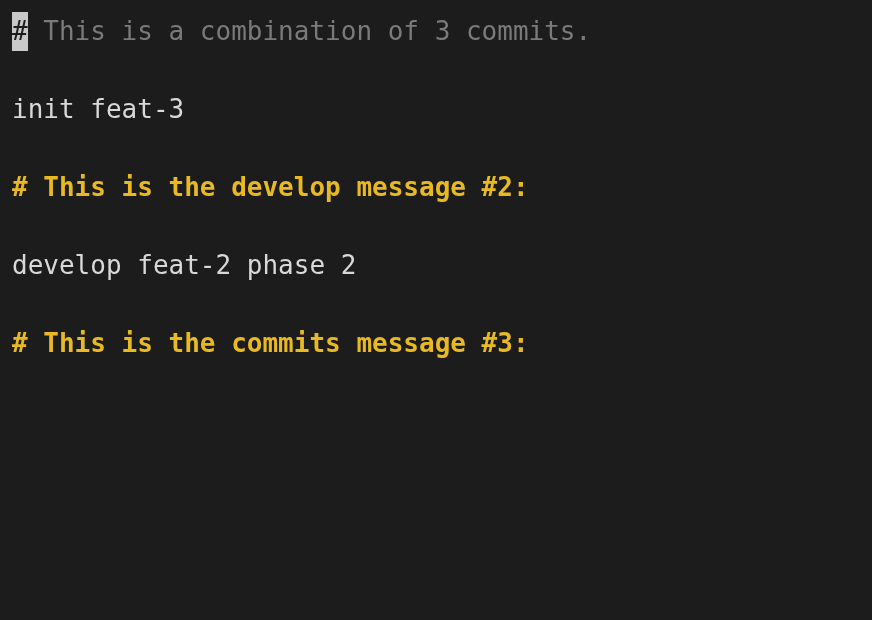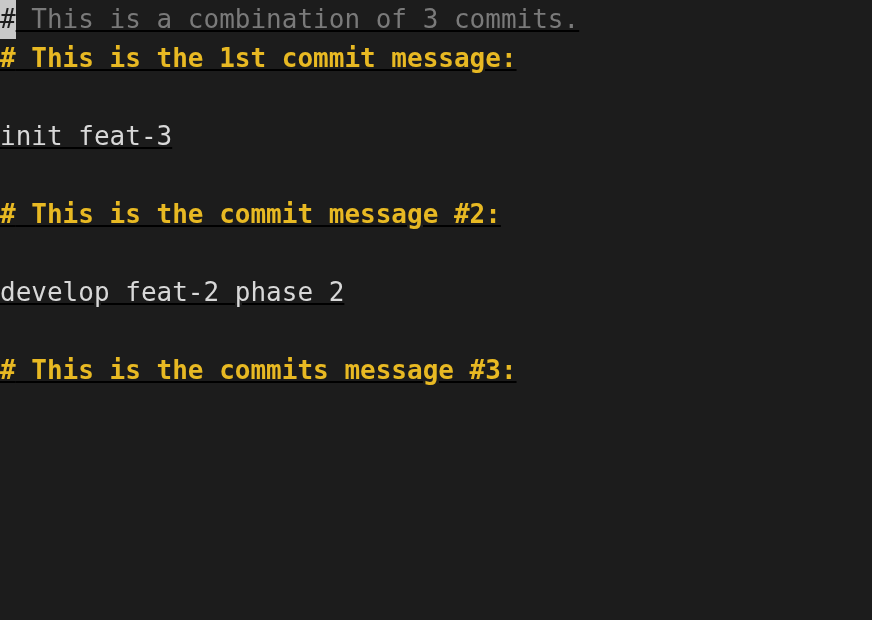--- a/index.html
+++ b/index.html
@@ -18,8 +18,7 @@
       overflow: hidden;
     }
     .editor {
-      padding: 0;
-      text-decoration: underline;
+      padding: 12px;
     }
     .line {
       white-space: pre;

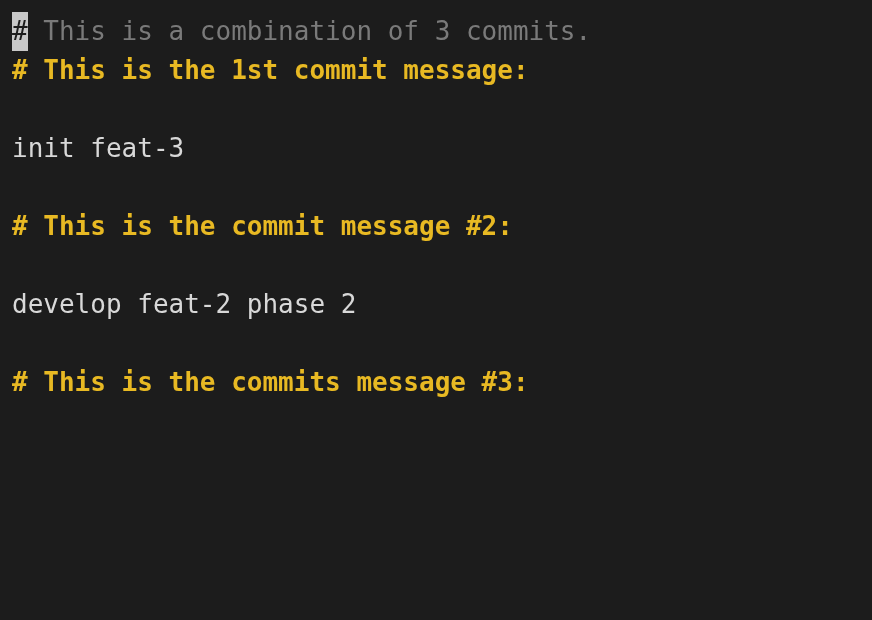--- a/index.html
+++ b/index.html
@@ -49,7 +49,6 @@
 
 <div class="editor">
   <div class="line"><span class="cursor-block">#</span><span class="comment-gray"> This is a combination of 3 commits.</span></div>
-  <div class="line"><span class="comment-hash">#</span><span class="comment-yellow"> This is the 1st commit message:</span></div>
   <div class="line"><span class="text-white"></span></div>
   <div class="line"><span class="text-white">init feat-3</span></div>
   <div class="line"><span class="text-white"></span></div>

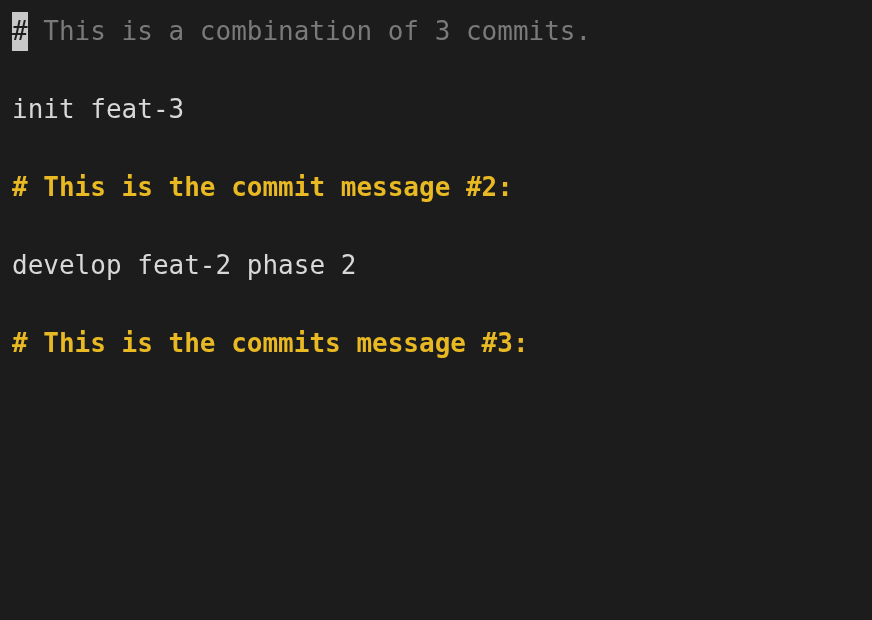--- a/index.html
+++ b/index.html
@@ -52,7 +52,7 @@
   <div class="line"><span class="text-white"></span></div>
   <div class="line"><span class="text-white">init feat-3</span></div>
   <div class="line"><span class="text-white"></span></div>
-  <div class="line"><span class="comment-hash">#</span><span class="comment-yellow"> This is the commit message #2:</span></div>
+  <div class="line"><span class="comment-hash">#</span><span class="comment-yellow"> This is the develop message #2:</span></div>
   <div class="line"><span class="text-white"></span></div>
   <div class="line"><span class="text-white">develop feat-2 phase 2</span></div>
   <div class="line"><span class="text-white"></span></div>

